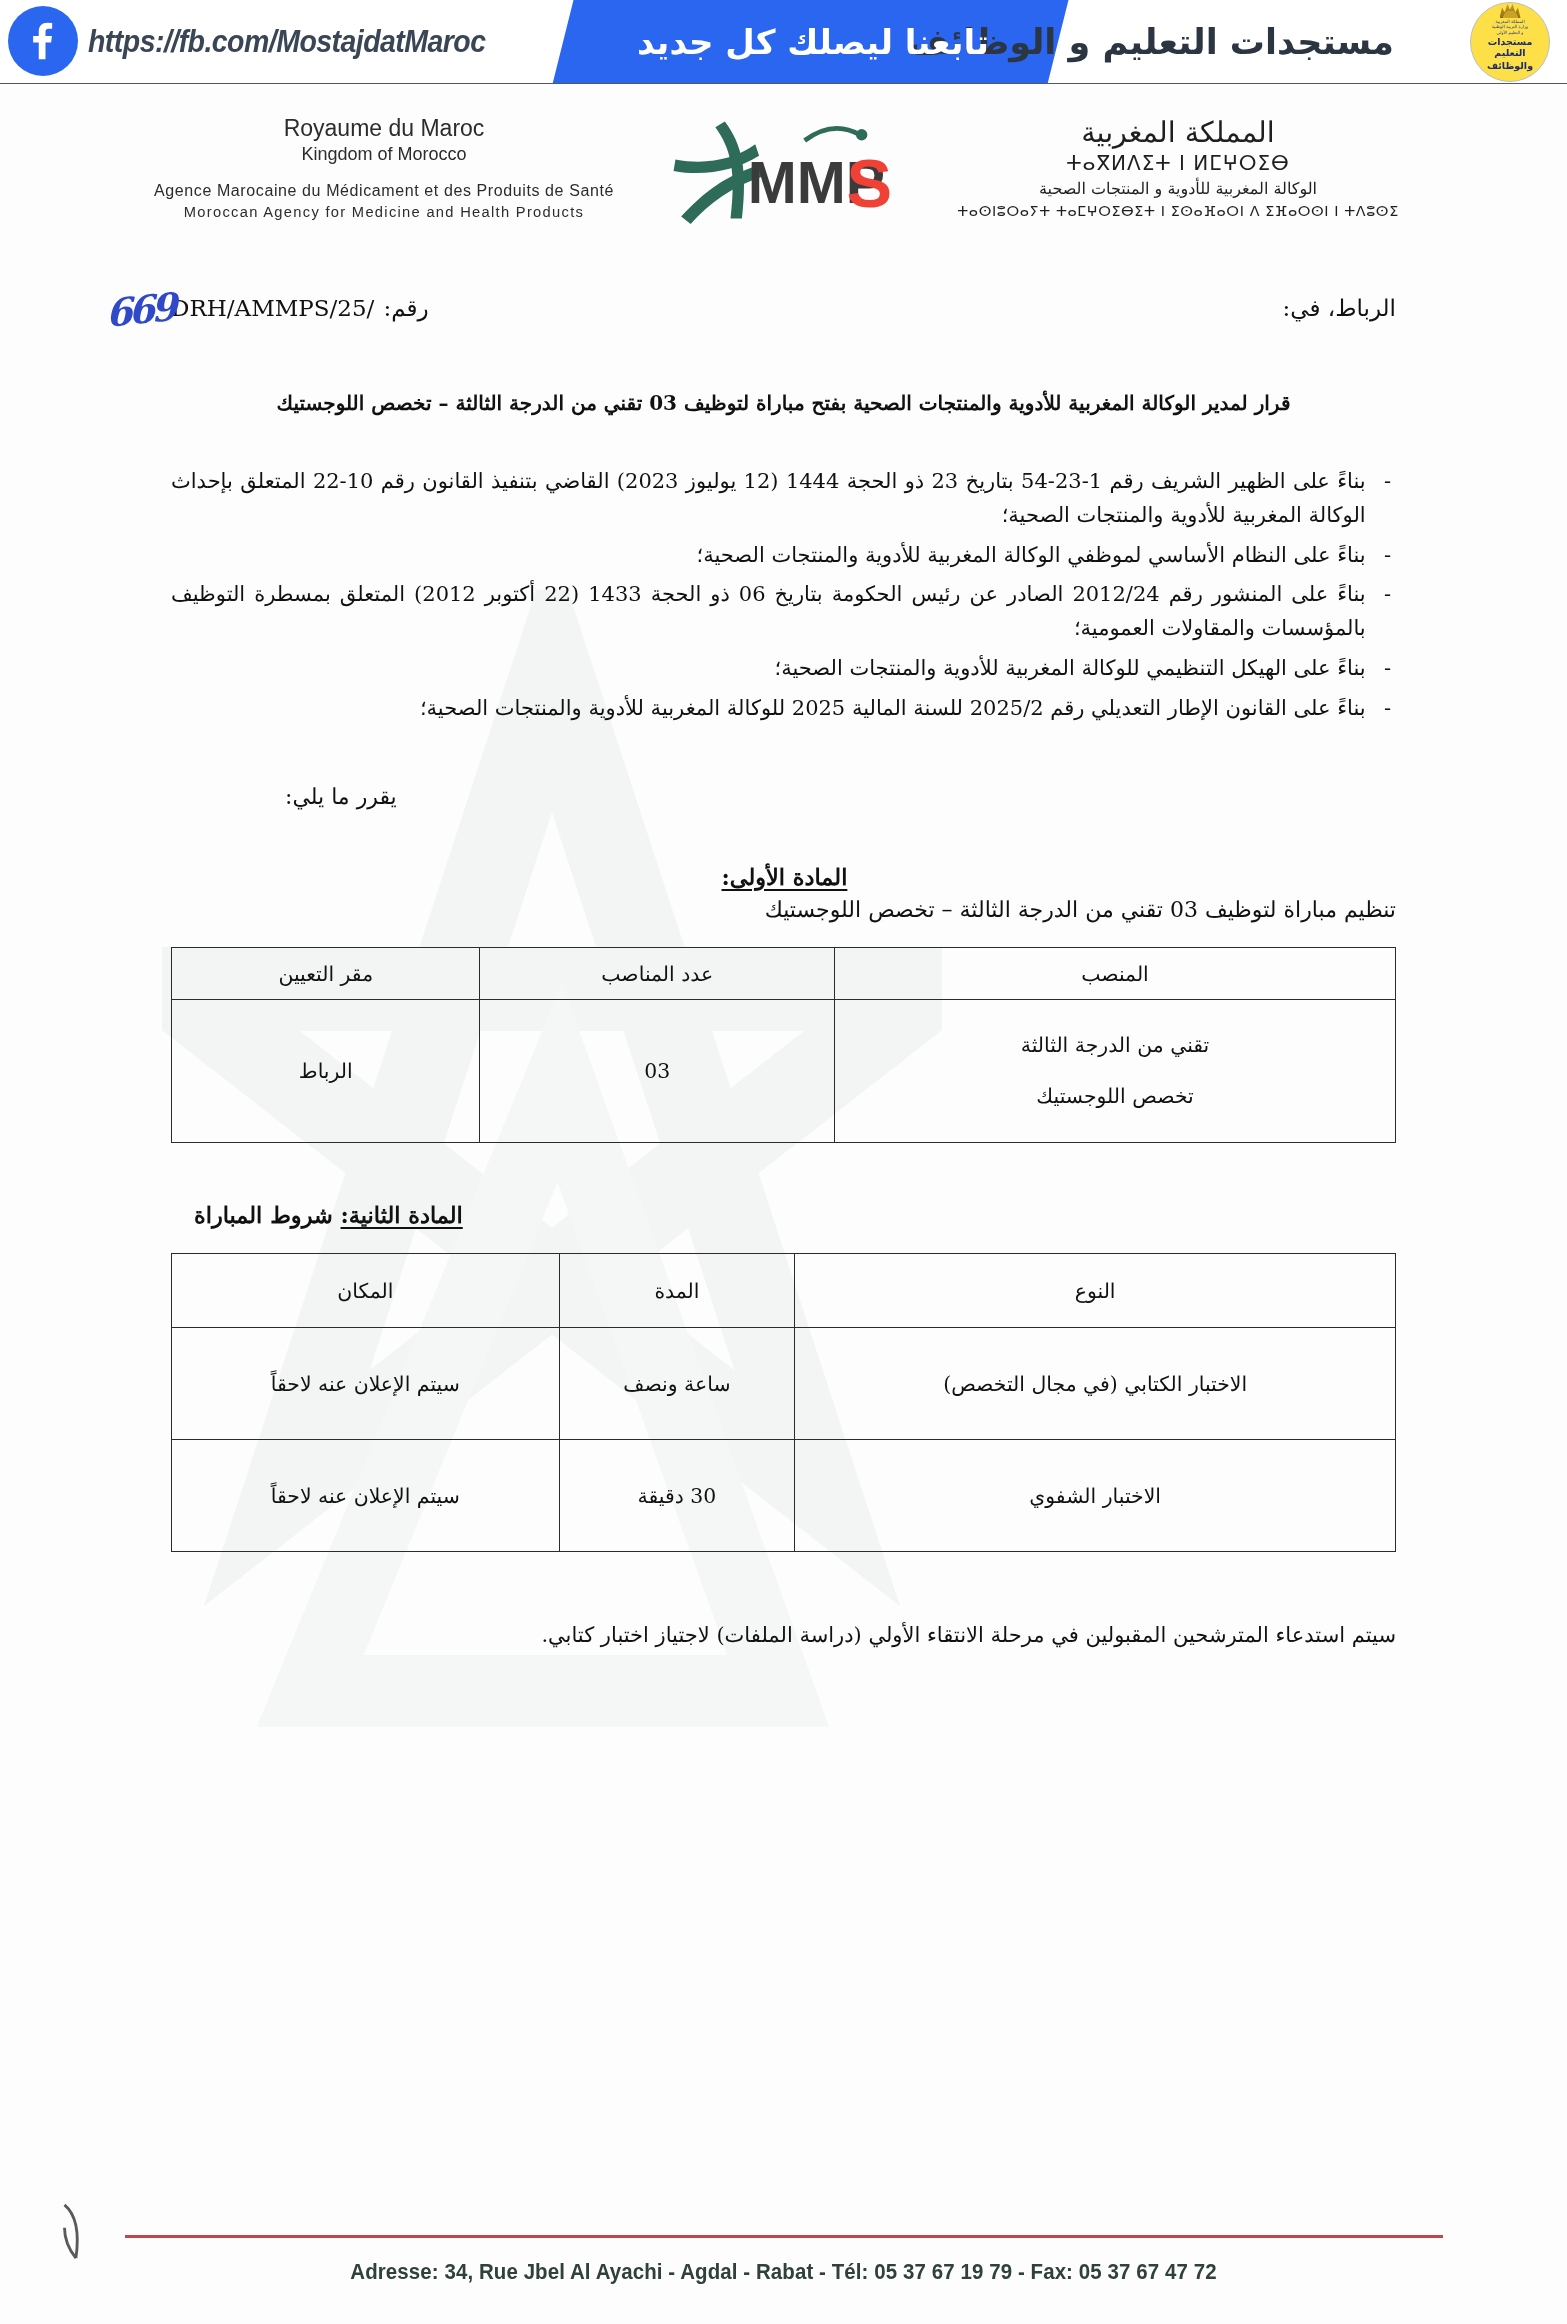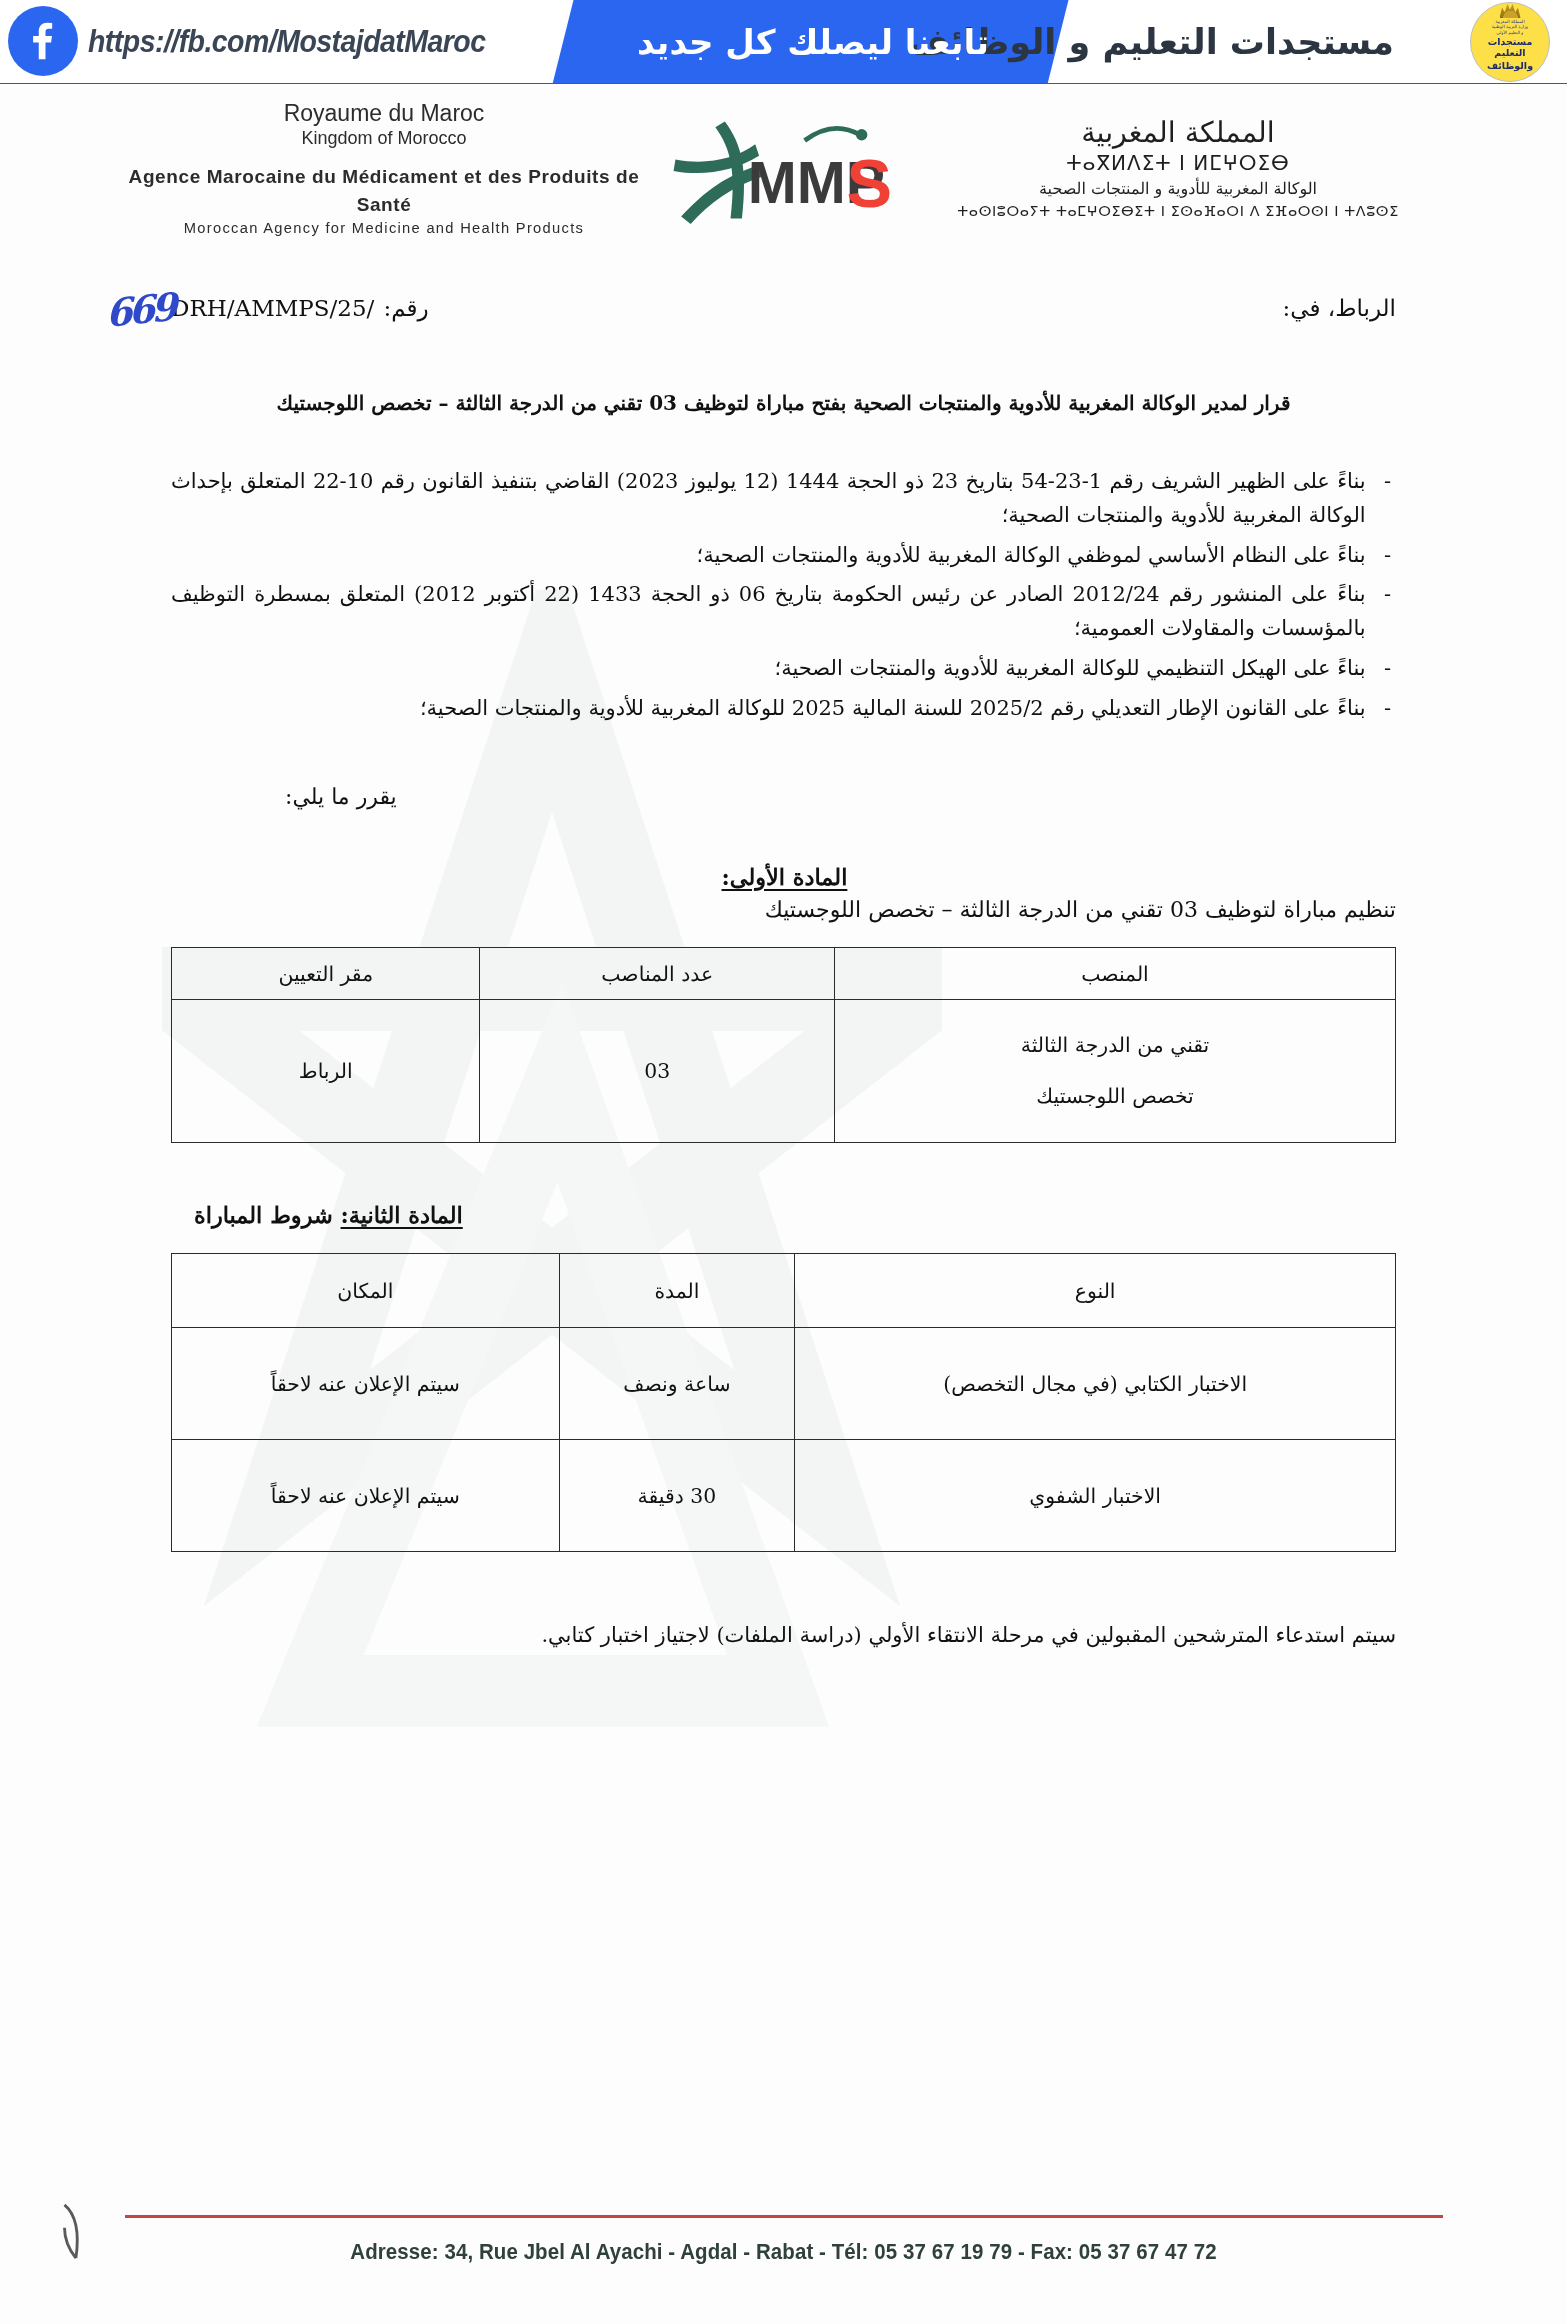--- a/index.html
+++ b/index.html
@@ -155,7 +155,7 @@
   .lh-left { text-align: center; width: 542px; color: #2c2c2c; }
   .lh-l1 { font-size: 23px; font-weight: 400; line-height: 1.25; }
   .lh-l2 { font-size: 18px; font-weight: 400; line-height: 1.25; margin-bottom: 13.3px; }
-  .lh-l3 { font-size: 19px; letter-spacing: 0.6px; line-height: 1.45; font-weight: bold; }
+  .lh-l3 { font-size: 16px; letter-spacing: 0.6px; line-height: 1.45; }
   .lh-l4 { font-size: 14.7px; letter-spacing: 1.3px; line-height: 1.45; }
 
   .lh-logo { width: 247px; display: flex; align-items: center; justify-content: center; }

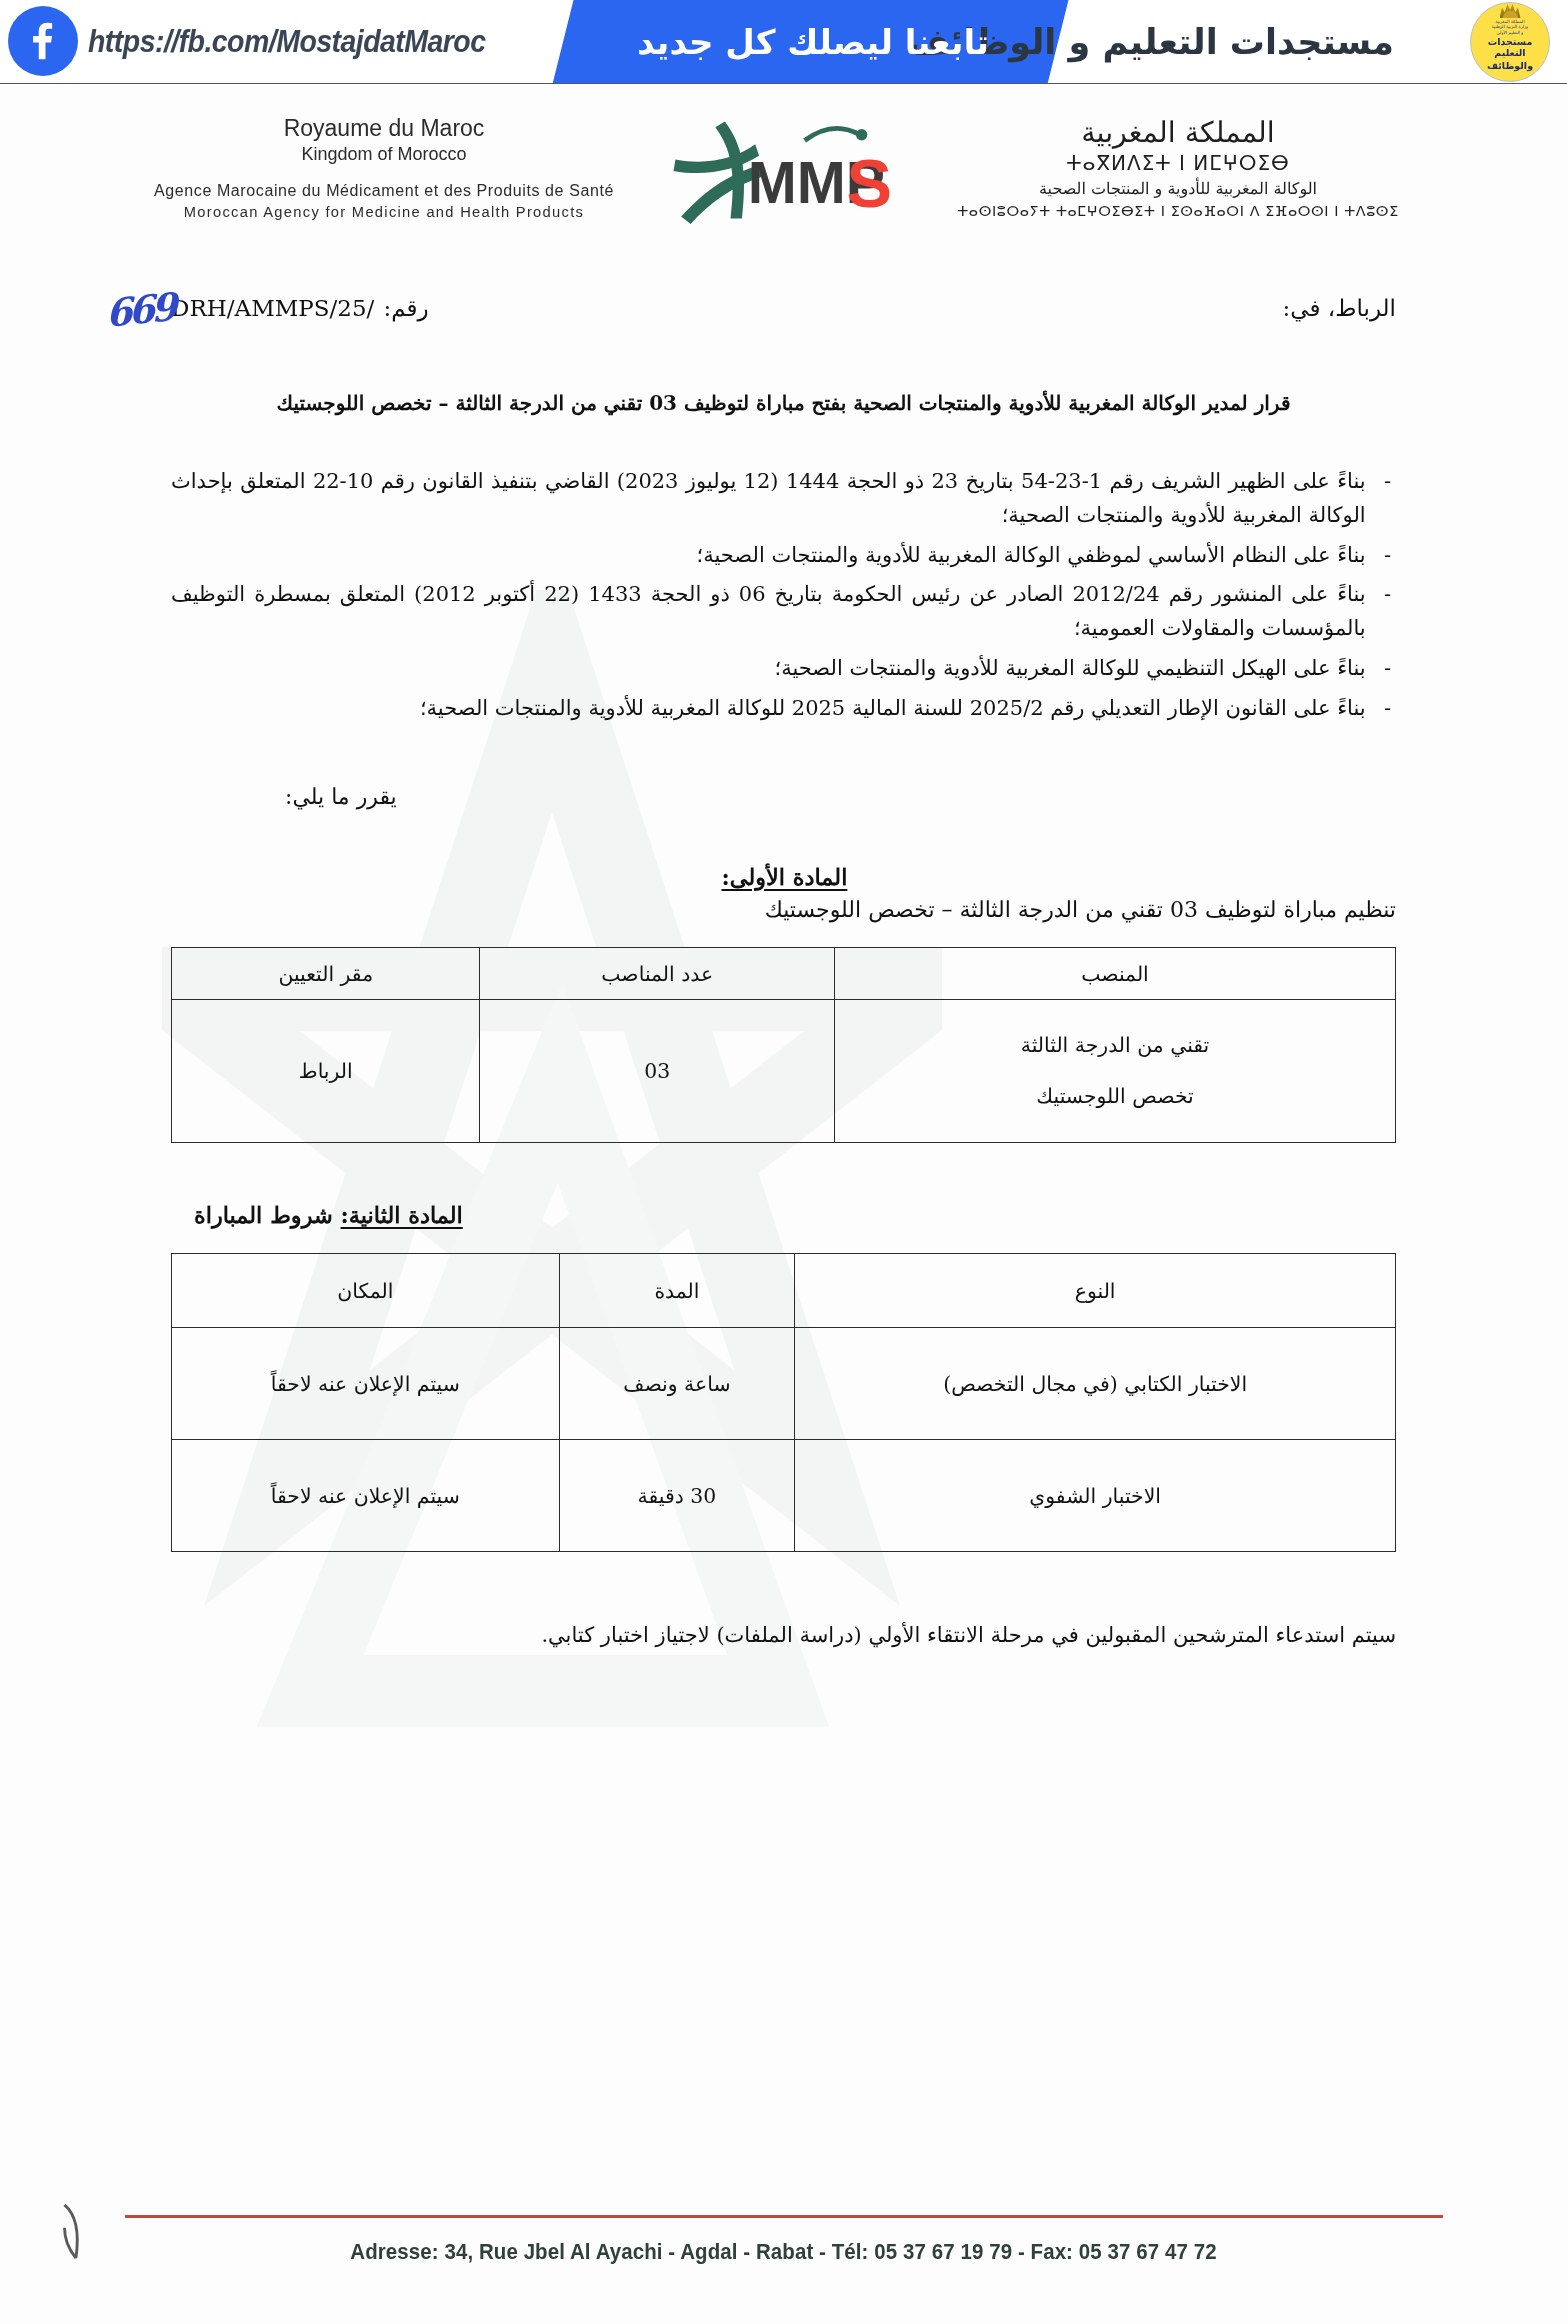--- a/index.html
+++ b/index.html
@@ -292,7 +292,7 @@
     left: 0; bottom: 0;
     width: 100%;
     z-index: 2;
-    padding-bottom: 60px;
+    padding-bottom: 40px;
   }
   .footer-rule {
     width: 1318px;

